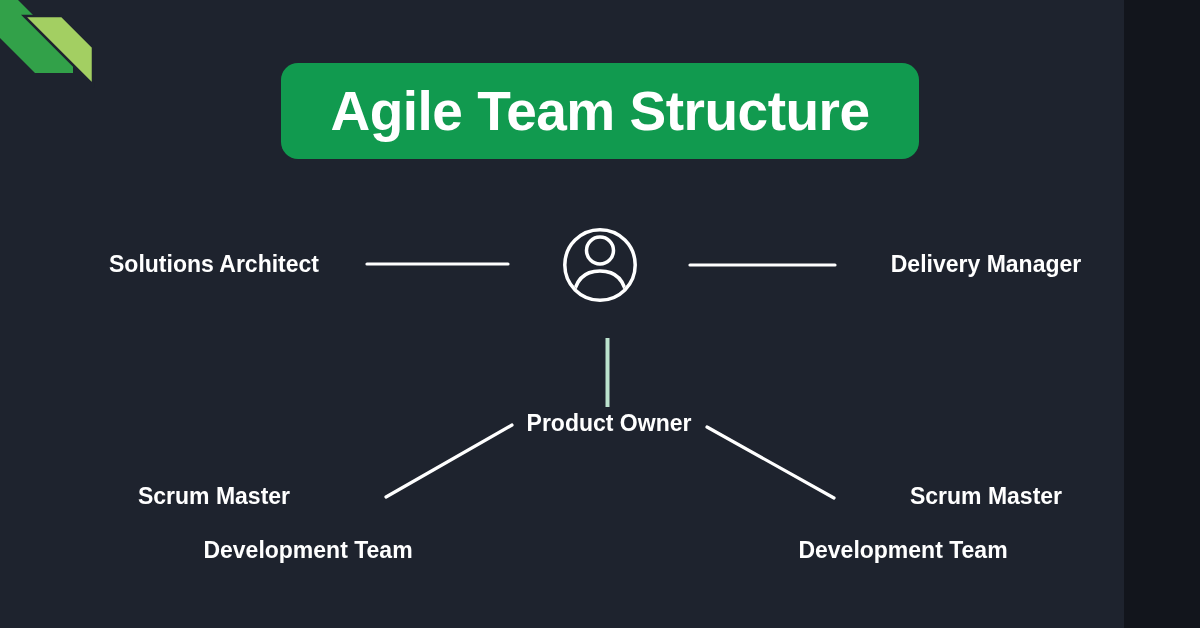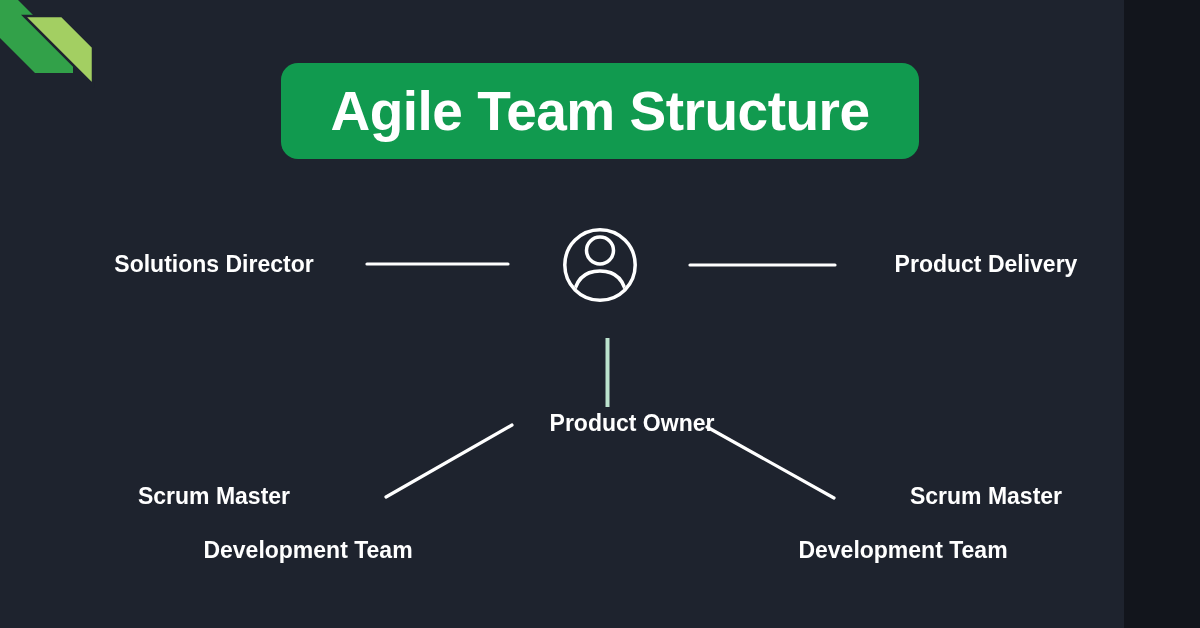--- a/index.html
+++ b/index.html
@@ -81,7 +81,7 @@
     <path class="stroke" clip-path="url(#person-clip)" d="M13 78 Q14 46 40 46 Q66 46 67 78"></path>
   </svg>
 
-  <div class="role-label pos-sa">Solutions Director</div>
+  <div class="role-label pos-sa">Solutions Architect</div>
   <div class="role-label pos-pm">Product Delivery</div>
   <div class="role-label pos-po">Product Owner</div>
   <div class="role-label pos-sm-l">Scrum Master</div>

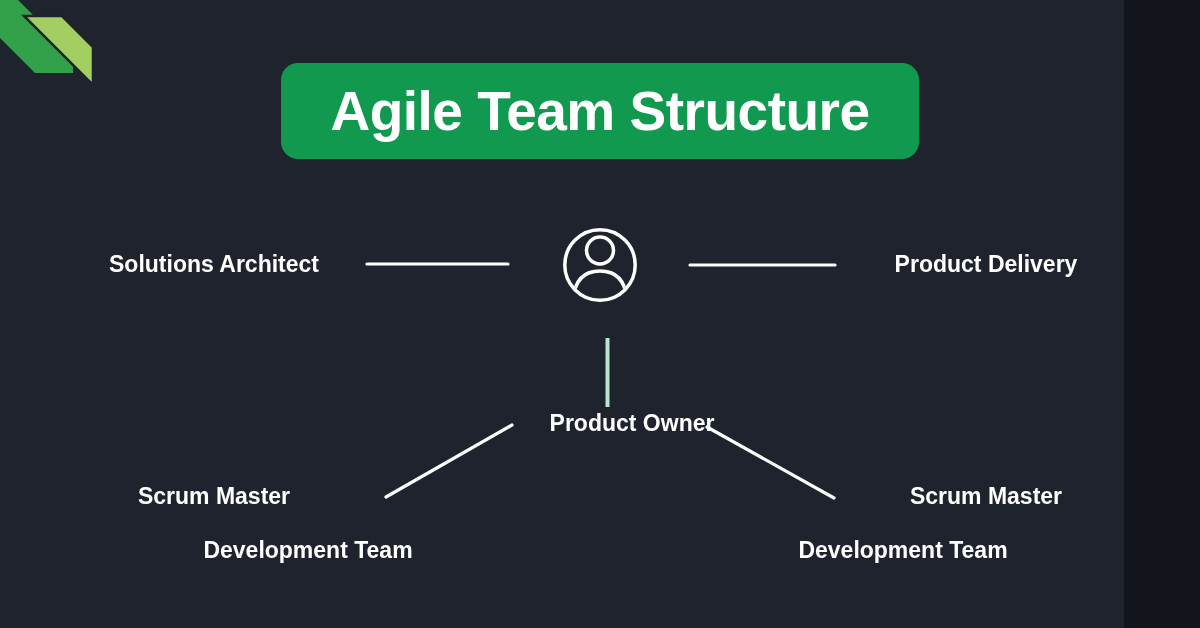--- a/index.html
+++ b/index.html
@@ -82,7 +82,7 @@
   </svg>
 
   <div class="role-label pos-sa">Solutions Architect</div>
-  <div class="role-label pos-pm">Product Delivery</div>
+  <div class="role-label pos-pm">Delivery Manager</div>
   <div class="role-label pos-po">Product Owner</div>
   <div class="role-label pos-sm-l">Scrum Master</div>
   <div class="role-label pos-sm-r">Scrum Master</div>

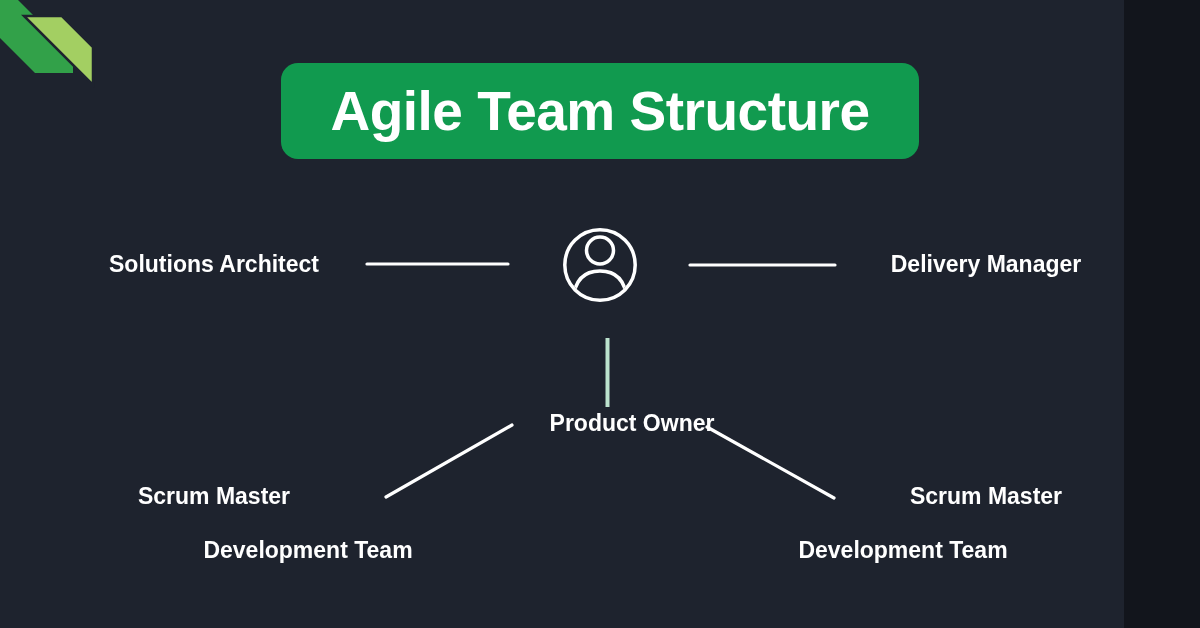--- a/index.html
+++ b/index.html
@@ -42,7 +42,7 @@
   .pos-sa   { left: 214px; top: 264px; }
   .pos-pm   { left: 986px; top: 264px; }
   .pos-dir  { left: 600px; top: 322px; }
-  .pos-po   { left: 609px; top: 423px; margin-left: 23px; }
+  .pos-po   { left: 609px; top: 423px; }
   .pos-sm-l { left: 214px; top: 496px; }
   .pos-sm-r { left: 986px; top: 496px; }
   .pos-dt-l { left: 308px; top: 550px; }

